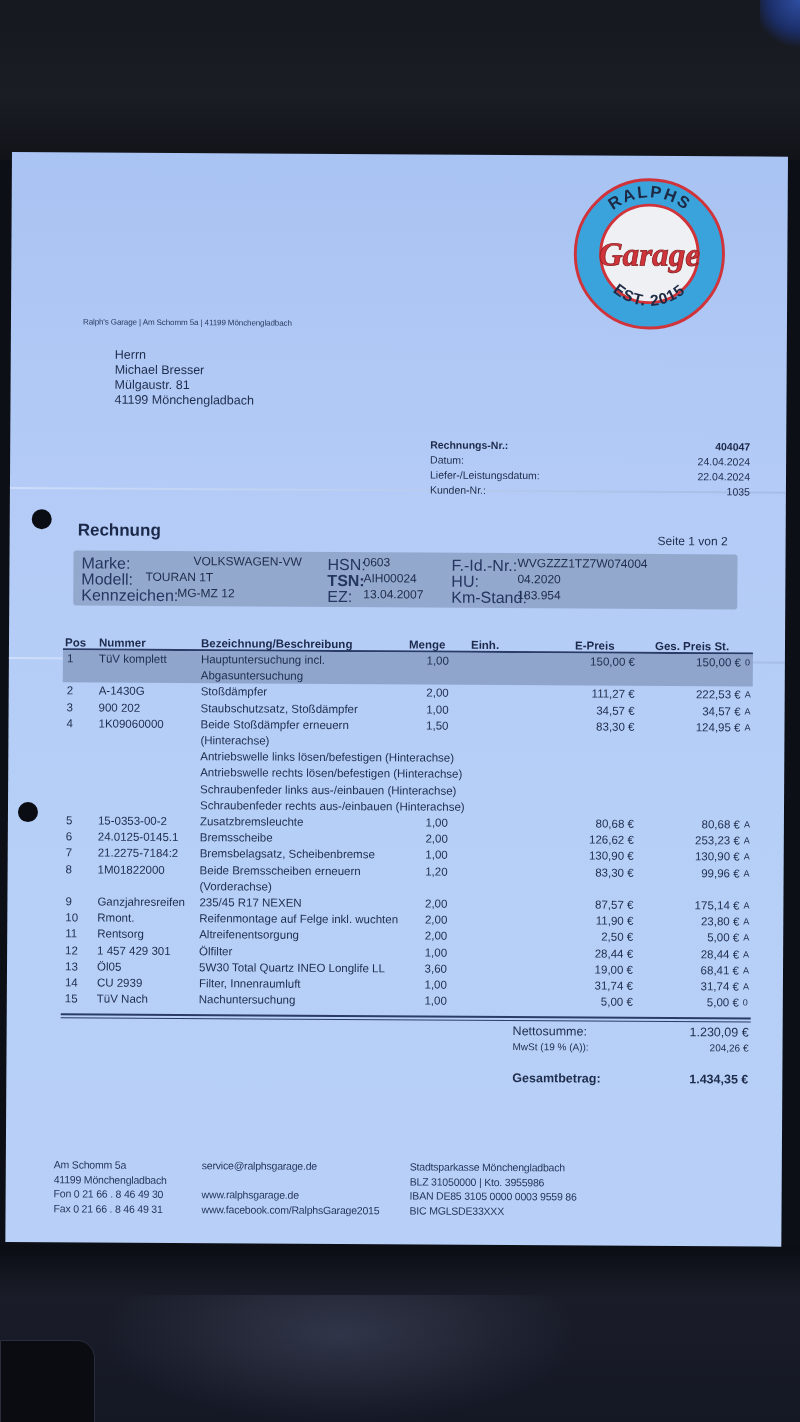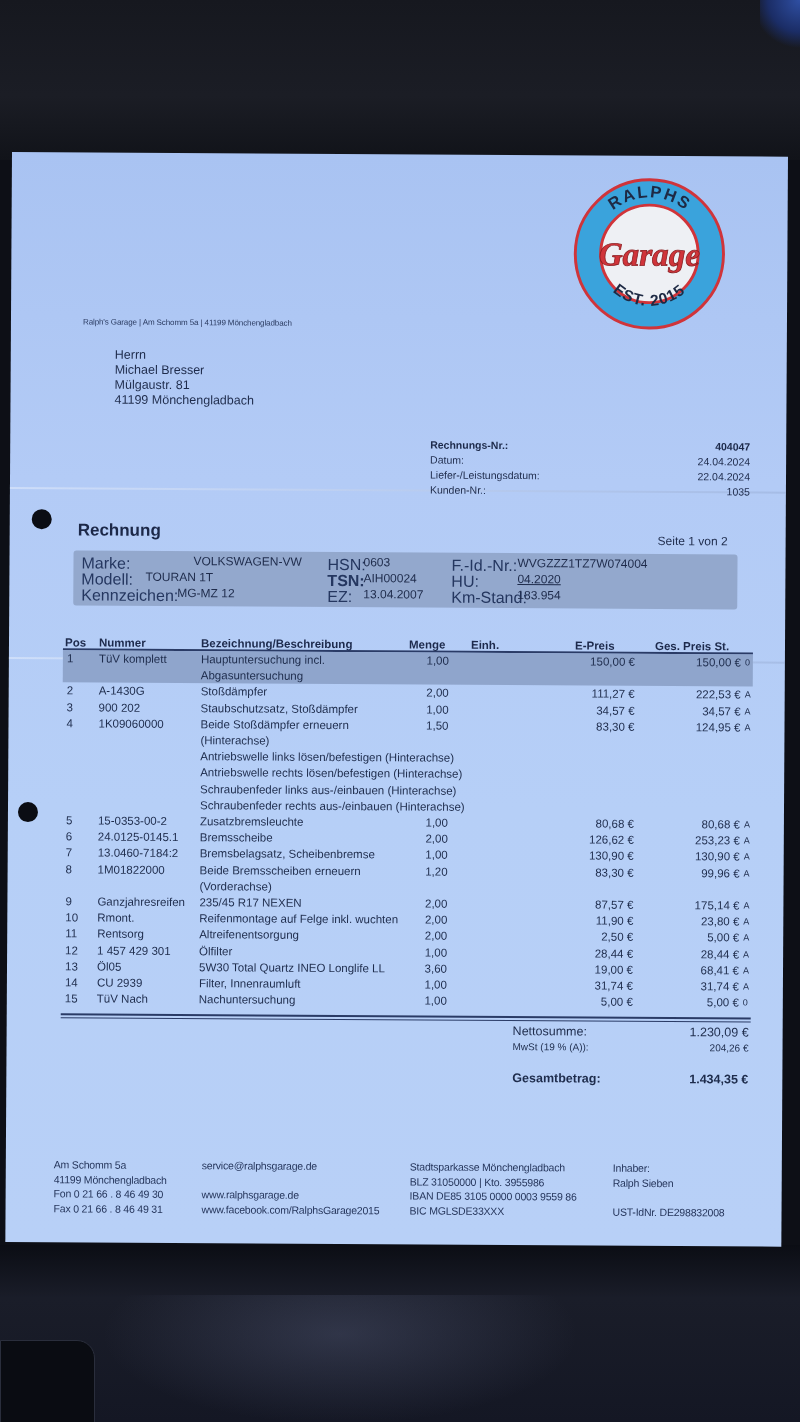--- a/index.html
+++ b/index.html
@@ -194,7 +194,7 @@
     <span class="cell lbl" style="left:378px; top:4px;">F.-Id.-Nr.:</span>
     <span class="cell" style="left:444px; top:3px;">WVGZZZ1TZ7W074004</span>
     <span class="cell lbl" style="left:378px; top:20px;">HU:</span>
-    <span class="cell" style="left:444px; top:19px;text-decoration:underline;">04.2020</span>
+    <span class="cell" style="left:444px; top:19px;">04.2020</span>
     <span class="cell lbl" style="left:378px; top:36px;">Km-Stand:</span>
     <span class="cell" style="left:444px; top:35px;">183.954</span>
   </div>

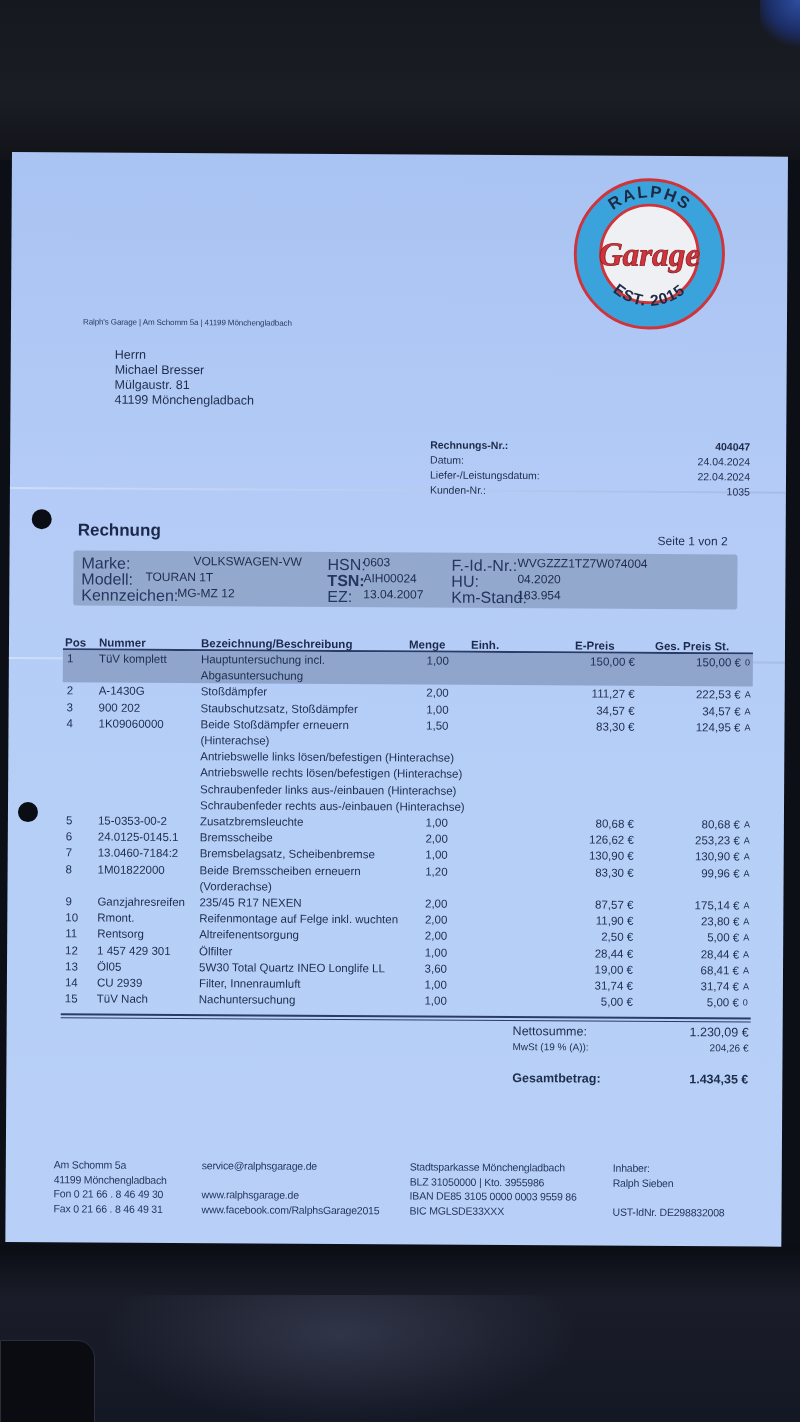--- a/index.html
+++ b/index.html
@@ -302,7 +302,7 @@
         </div>
         <div class="row-item">
           <span style="left:4px;">7</span>
-          <span style="left:36px;">13.0460-7184:2</span>
+          <span style="left:36px;">21.2275-7184:2</span>
           <span style="left:346px; width:40px; text-align:right;">1,00</span>
           <span style="left:440px; width:132px; text-align:right;">130,90 €</span>
           <span style="left:540px; width:138px; text-align:right;">130,90 €</span>

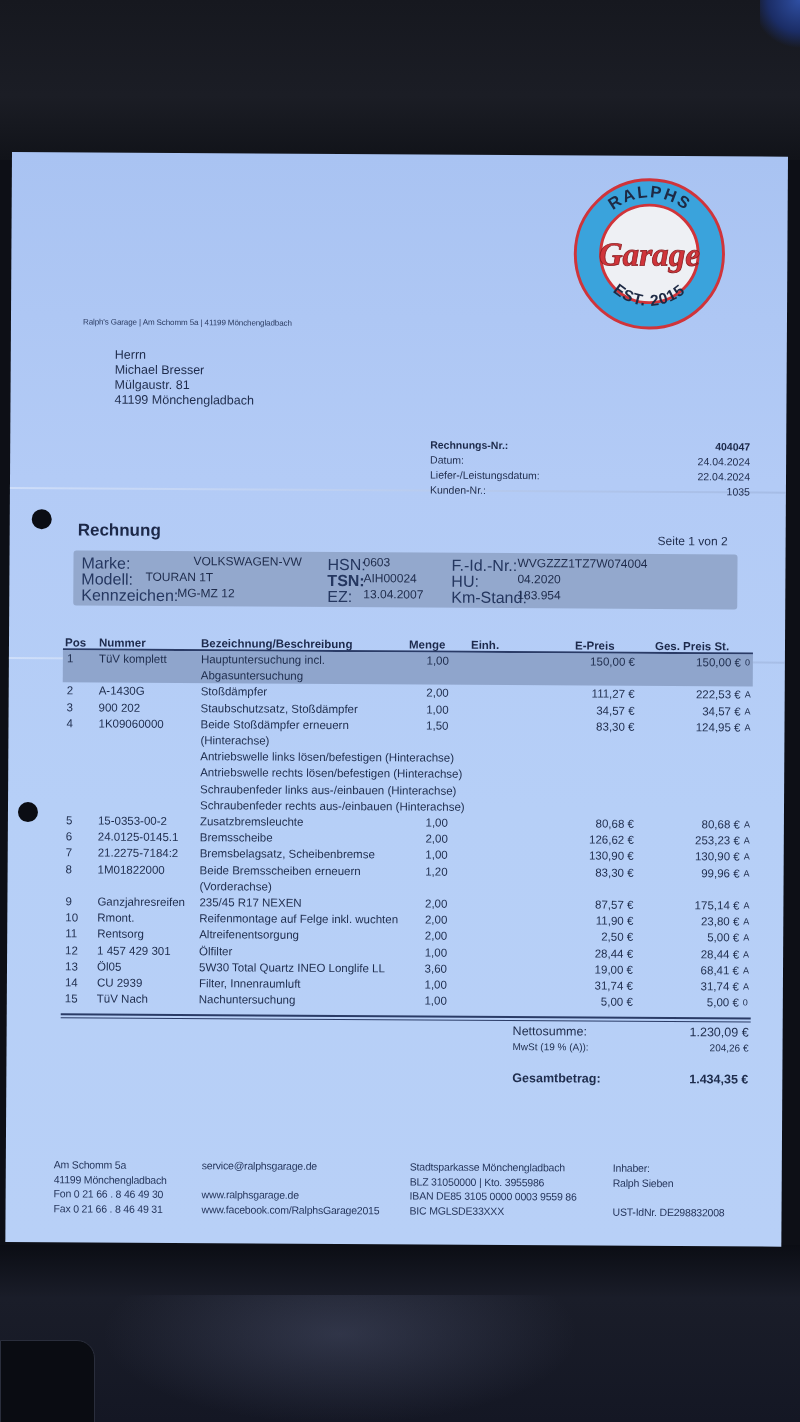--- a/index.html
+++ b/index.html
@@ -419,12 +419,6 @@
     <div>IBAN DE85 3105 0000 0003 9559 86</div>
     <div>BIC MGLSDE33XXX</div>
   </div>
-  <div class="footer" style="left:607px;">
-    <div>Inhaber:</div>
-    <div>Ralph Sieben</div>
-    <div style="height:14.5px;"></div>
-    <div>UST-IdNr. DE298832008</div>
-  </div>
 </div>
 
 </body></html>

